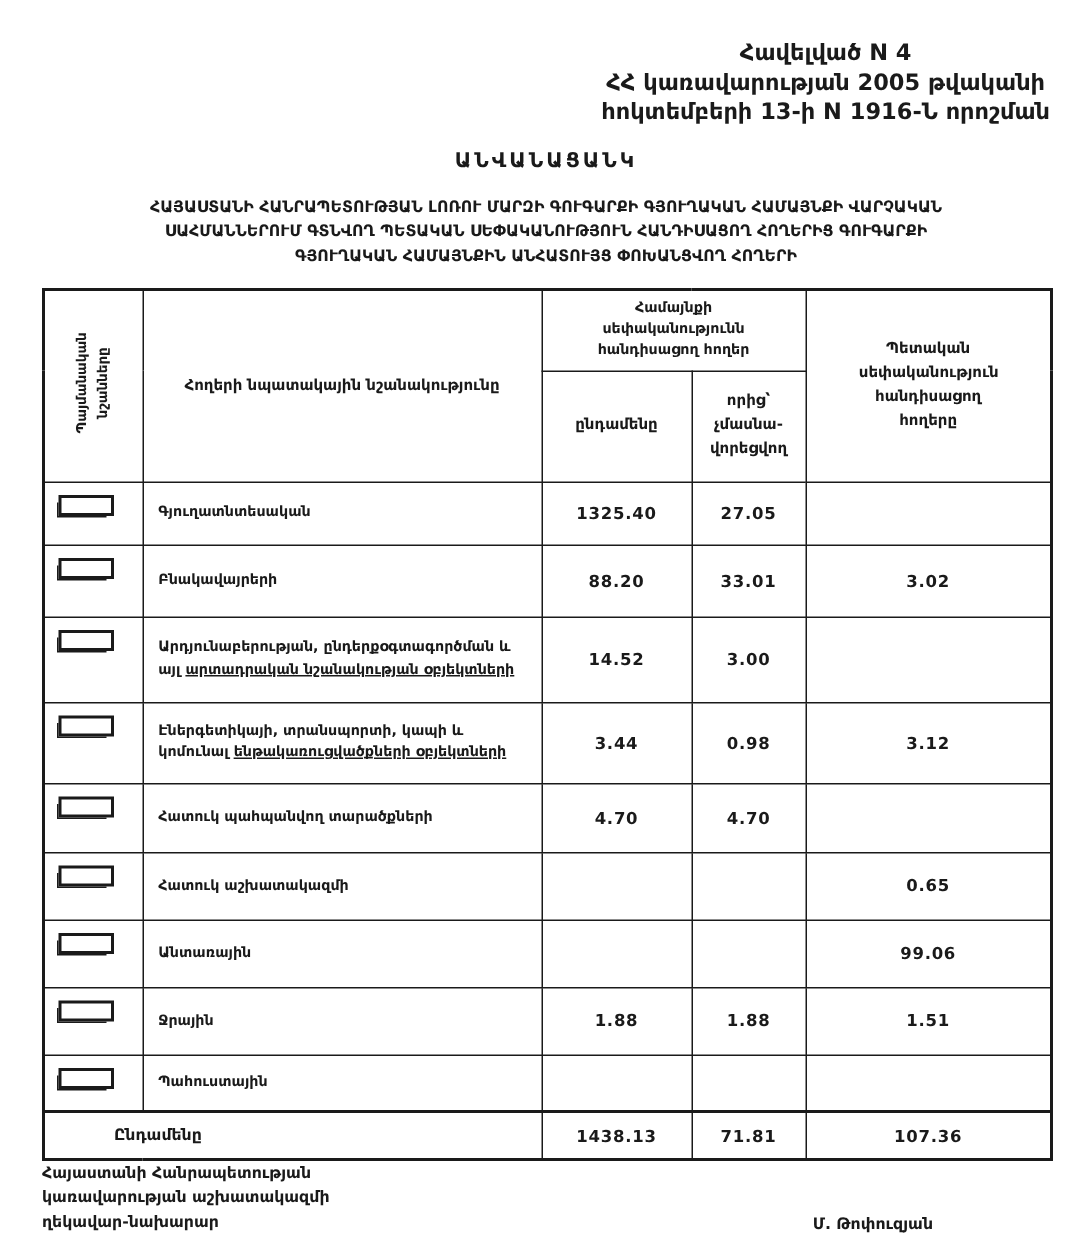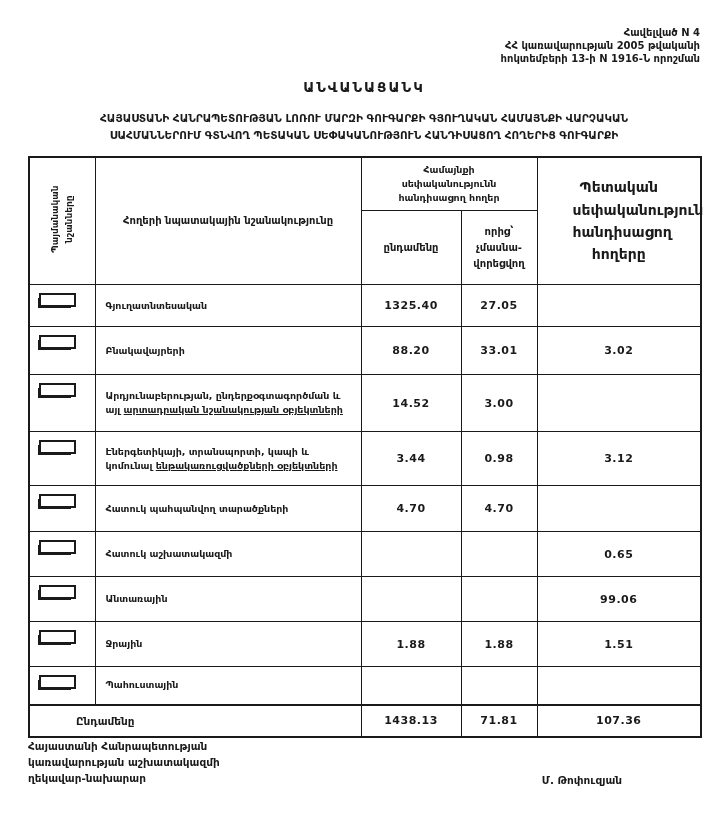--- a/index.html
+++ b/index.html
@@ -14,7 +14,7 @@
     overflow: hidden;
   }
   
-  .annex { margin-left: auto; width: max-content; text-align: right; font-size: 10px; line-height: 1.3; }
+  .annex { margin-left: auto; width: max-content; text-align: center; font-size: 15px; line-height: 1.3; }
   
   .title { text-align: center; font-size: 13.5px; letter-spacing: 2px; margin-top: 14px; }
   

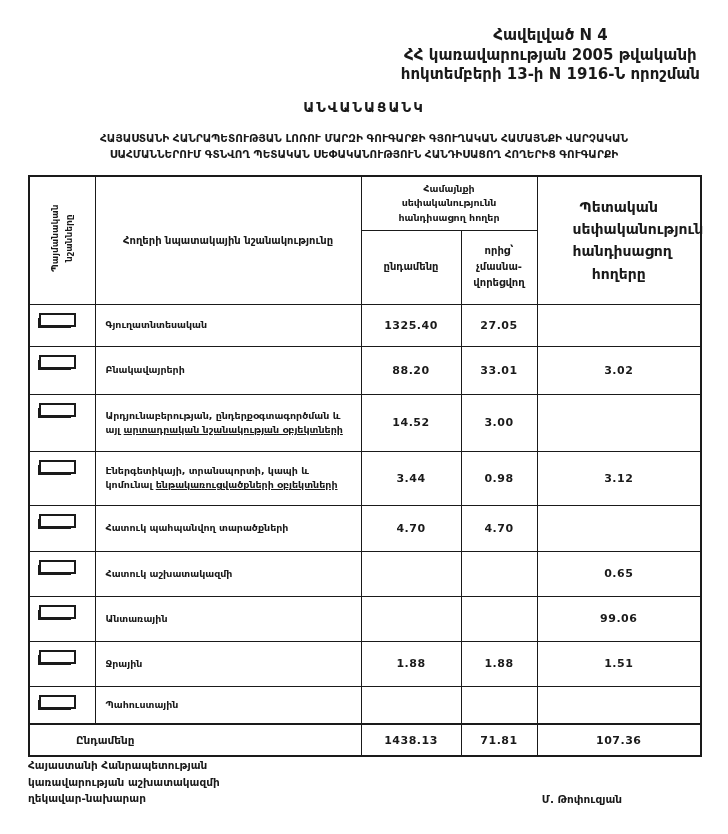--- a/index.html
+++ b/index.html
@@ -76,6 +76,7 @@
   <div class="subtitle">
     <div>ՀԱՅԱՍՏԱՆԻ ՀԱՆՐԱՊԵՏՈՒԹՅԱՆ ԼՈՌՈՒ ՄԱՐԶԻ ԳՈՒԳԱՐՔԻ ԳՅՈՒՂԱԿԱՆ ՀԱՄԱՅՆՔԻ ՎԱՐՉԱԿԱՆ</div>
     <div>ՍԱՀՄԱՆՆԵՐՈՒՄ ԳՏՆՎՈՂ ՊԵՏԱԿԱՆ ՍԵՓԱԿԱՆՈՒԹՅՈՒՆ ՀԱՆԴԻՍԱՑՈՂ ՀՈՂԵՐԻՑ ԳՈՒԳԱՐՔԻ</div>
+    <div>ԳՅՈՒՂԱԿԱՆ ՀԱՄԱՅՆՔԻՆ ԱՆՀԱՏՈՒՅՑ ՓՈԽԱՆՑՎՈՂ ՀՈՂԵՐԻ</div>
   </div>
 
   <table class="doc-table">

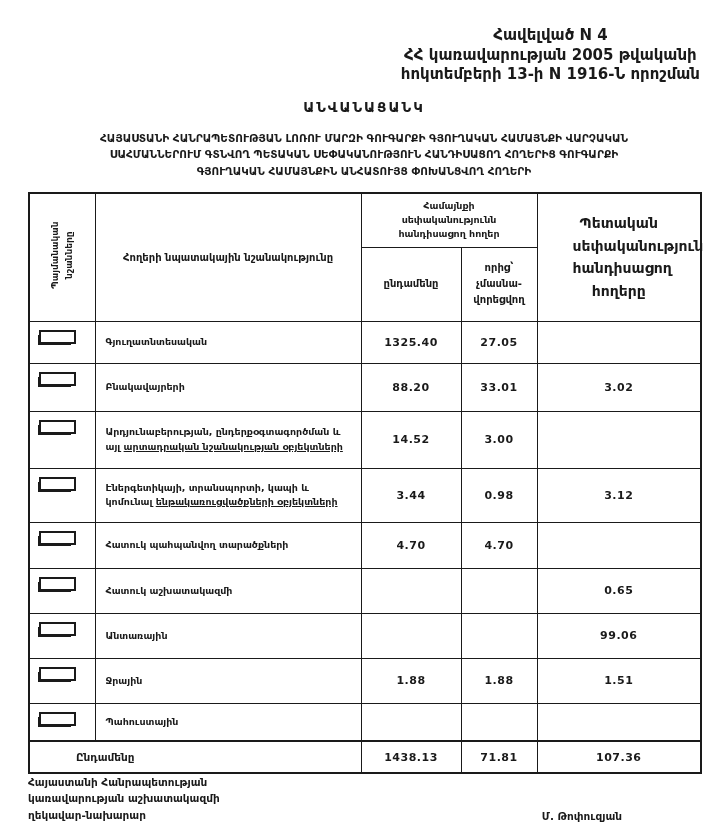--- a/index.html
+++ b/index.html
@@ -34,7 +34,7 @@
   .h-label { font-size: 10px; padding: 0 10px; text-align: center; vertical-align: middle; }
   .h-comm  { font-size: 9.5px; padding: 5px 14px; text-align: center; vertical-align: middle; height: 44px; line-height: 1.5; }
   .h-sub   { font-size: 10px; text-align: center; vertical-align: middle; height: 74px; padding: 2px; line-height: 1.6; }
-  .h-state { font-size: 14px; padding: 0 35px; text-align: center; vertical-align: middle; line-height: 1.6; }
+  .h-state { font-size: 10px; padding: 0 35px; text-align: center; vertical-align: middle; line-height: 1.6; }
   .c-sym   { text-align: left; vertical-align: top; padding: 7px 0 0 9px; }
   .legend-box {
     display: inline-block; width: 37px; height: 14px;

